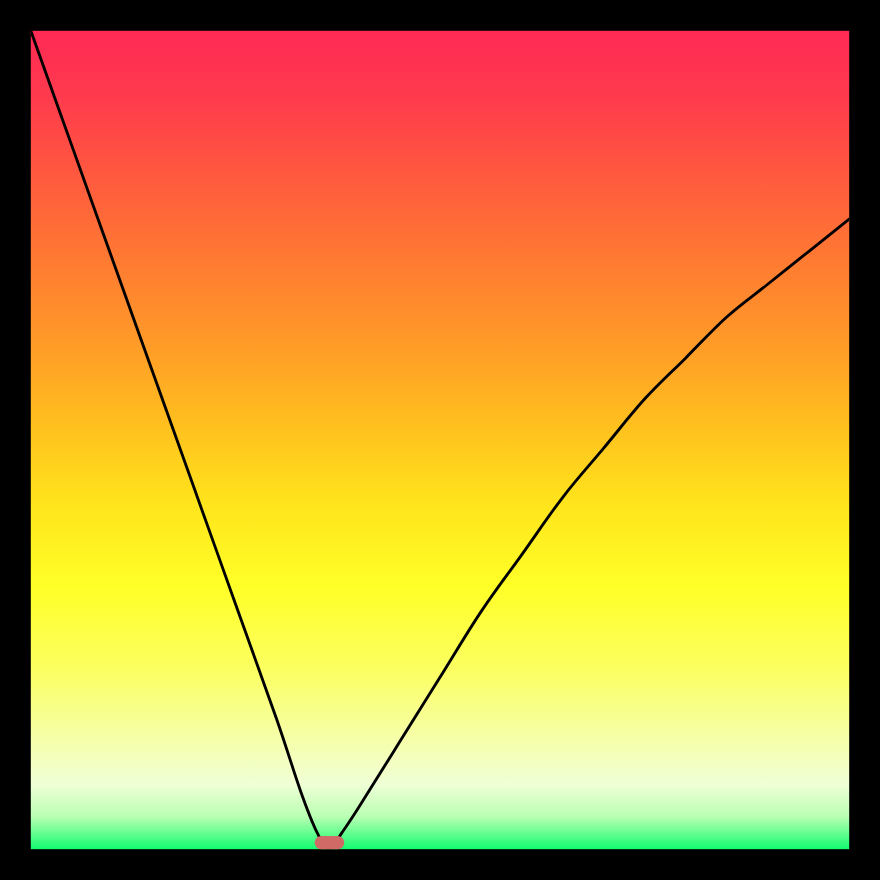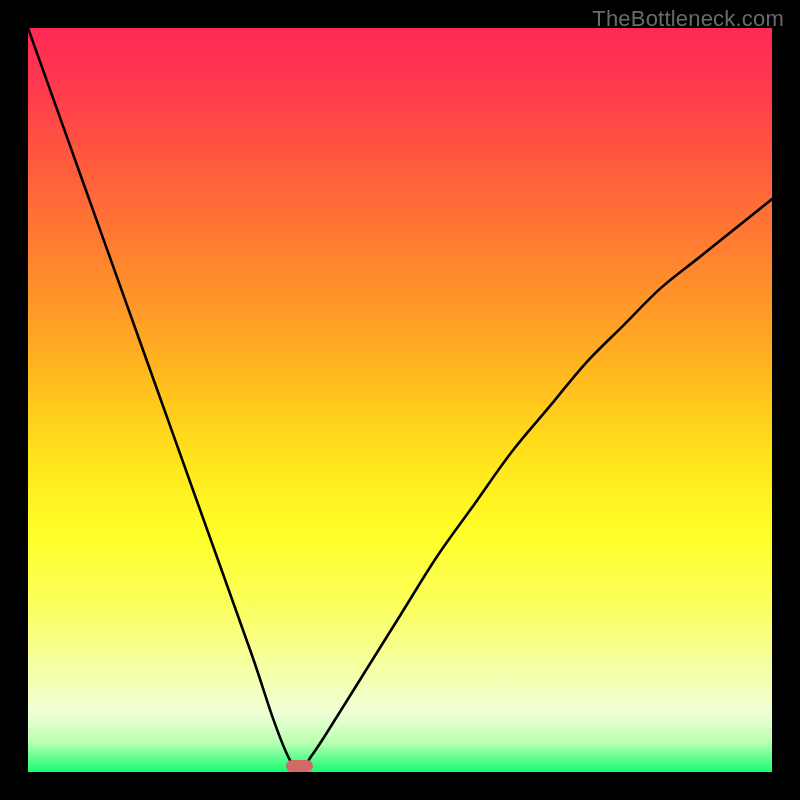--- a/index.html
+++ b/index.html
@@ -68,7 +68,6 @@
     <div class="marker" id="marker" style="left: 257.796px; top: 732.096px; width: 27.528px; height: 11.904px; background: rgb(207, 106, 102);"></div>
   </div>
 
-  <div class="watermark">TheBottleneck.com</div>
 </div>
 
 </body></html>

